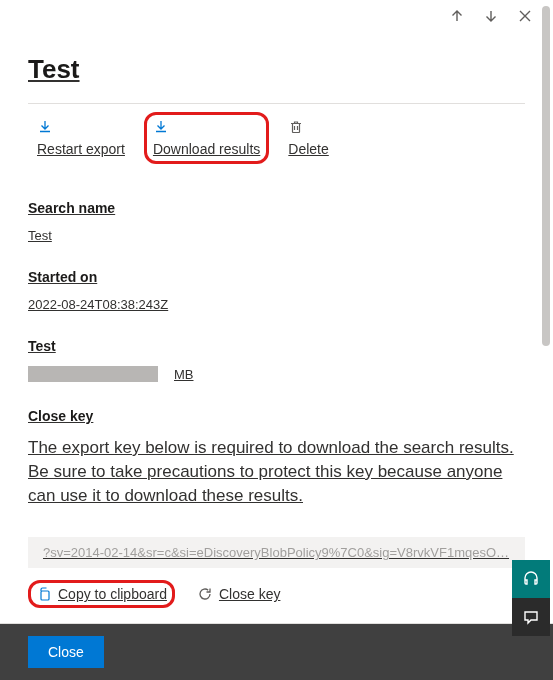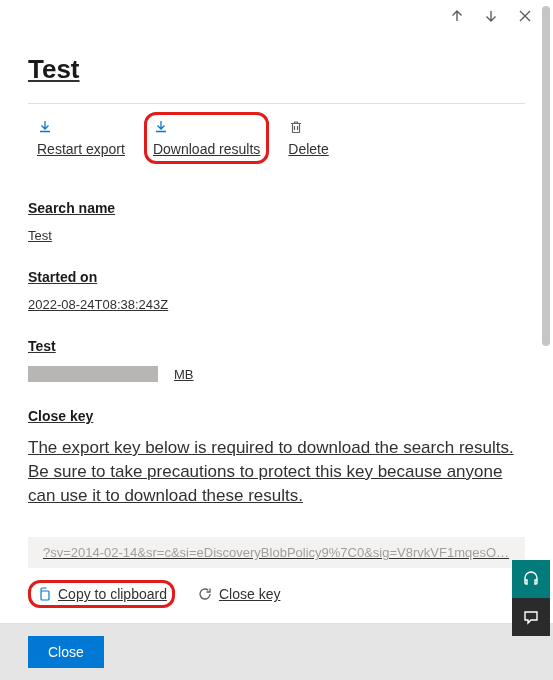--- a/index.html
+++ b/index.html
@@ -124,7 +124,7 @@
       right: 0;
       border-top: 1px solid #e1dfdd;
       padding: 12px 28px;
-      background: #e5e5e5;
+      background: #404040;
     }
     .close-btn {
       background: #0078d4;

